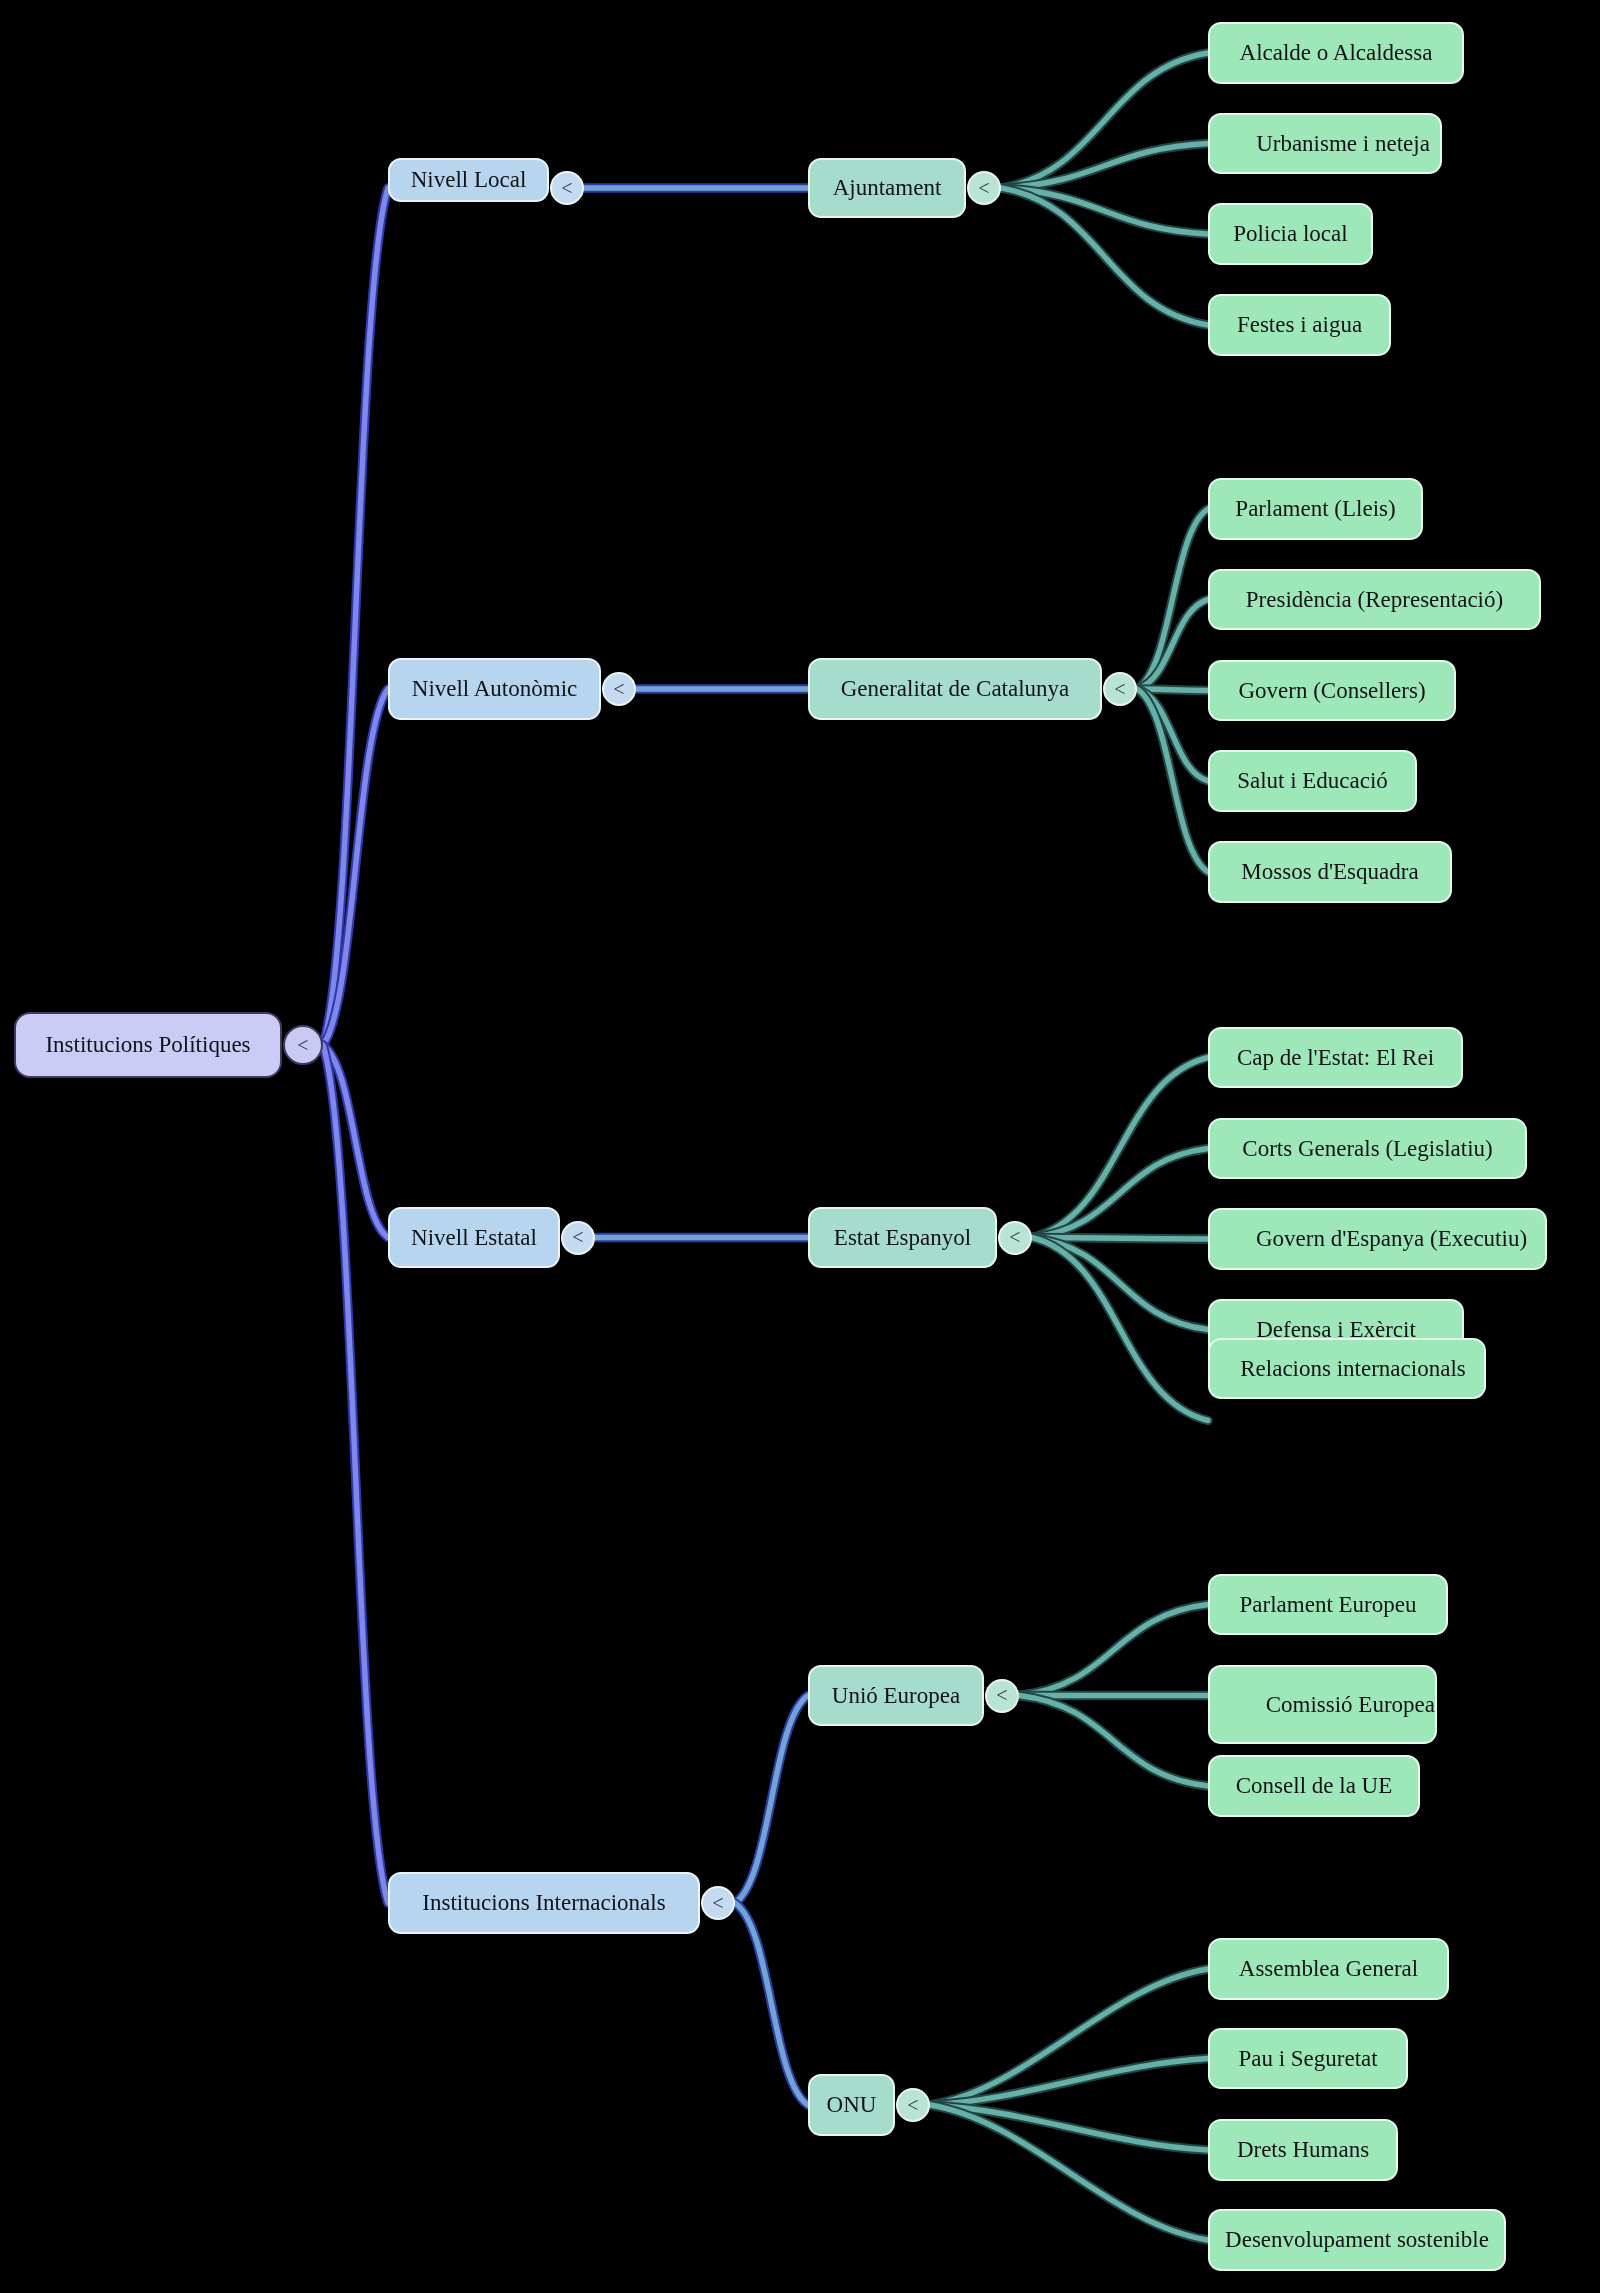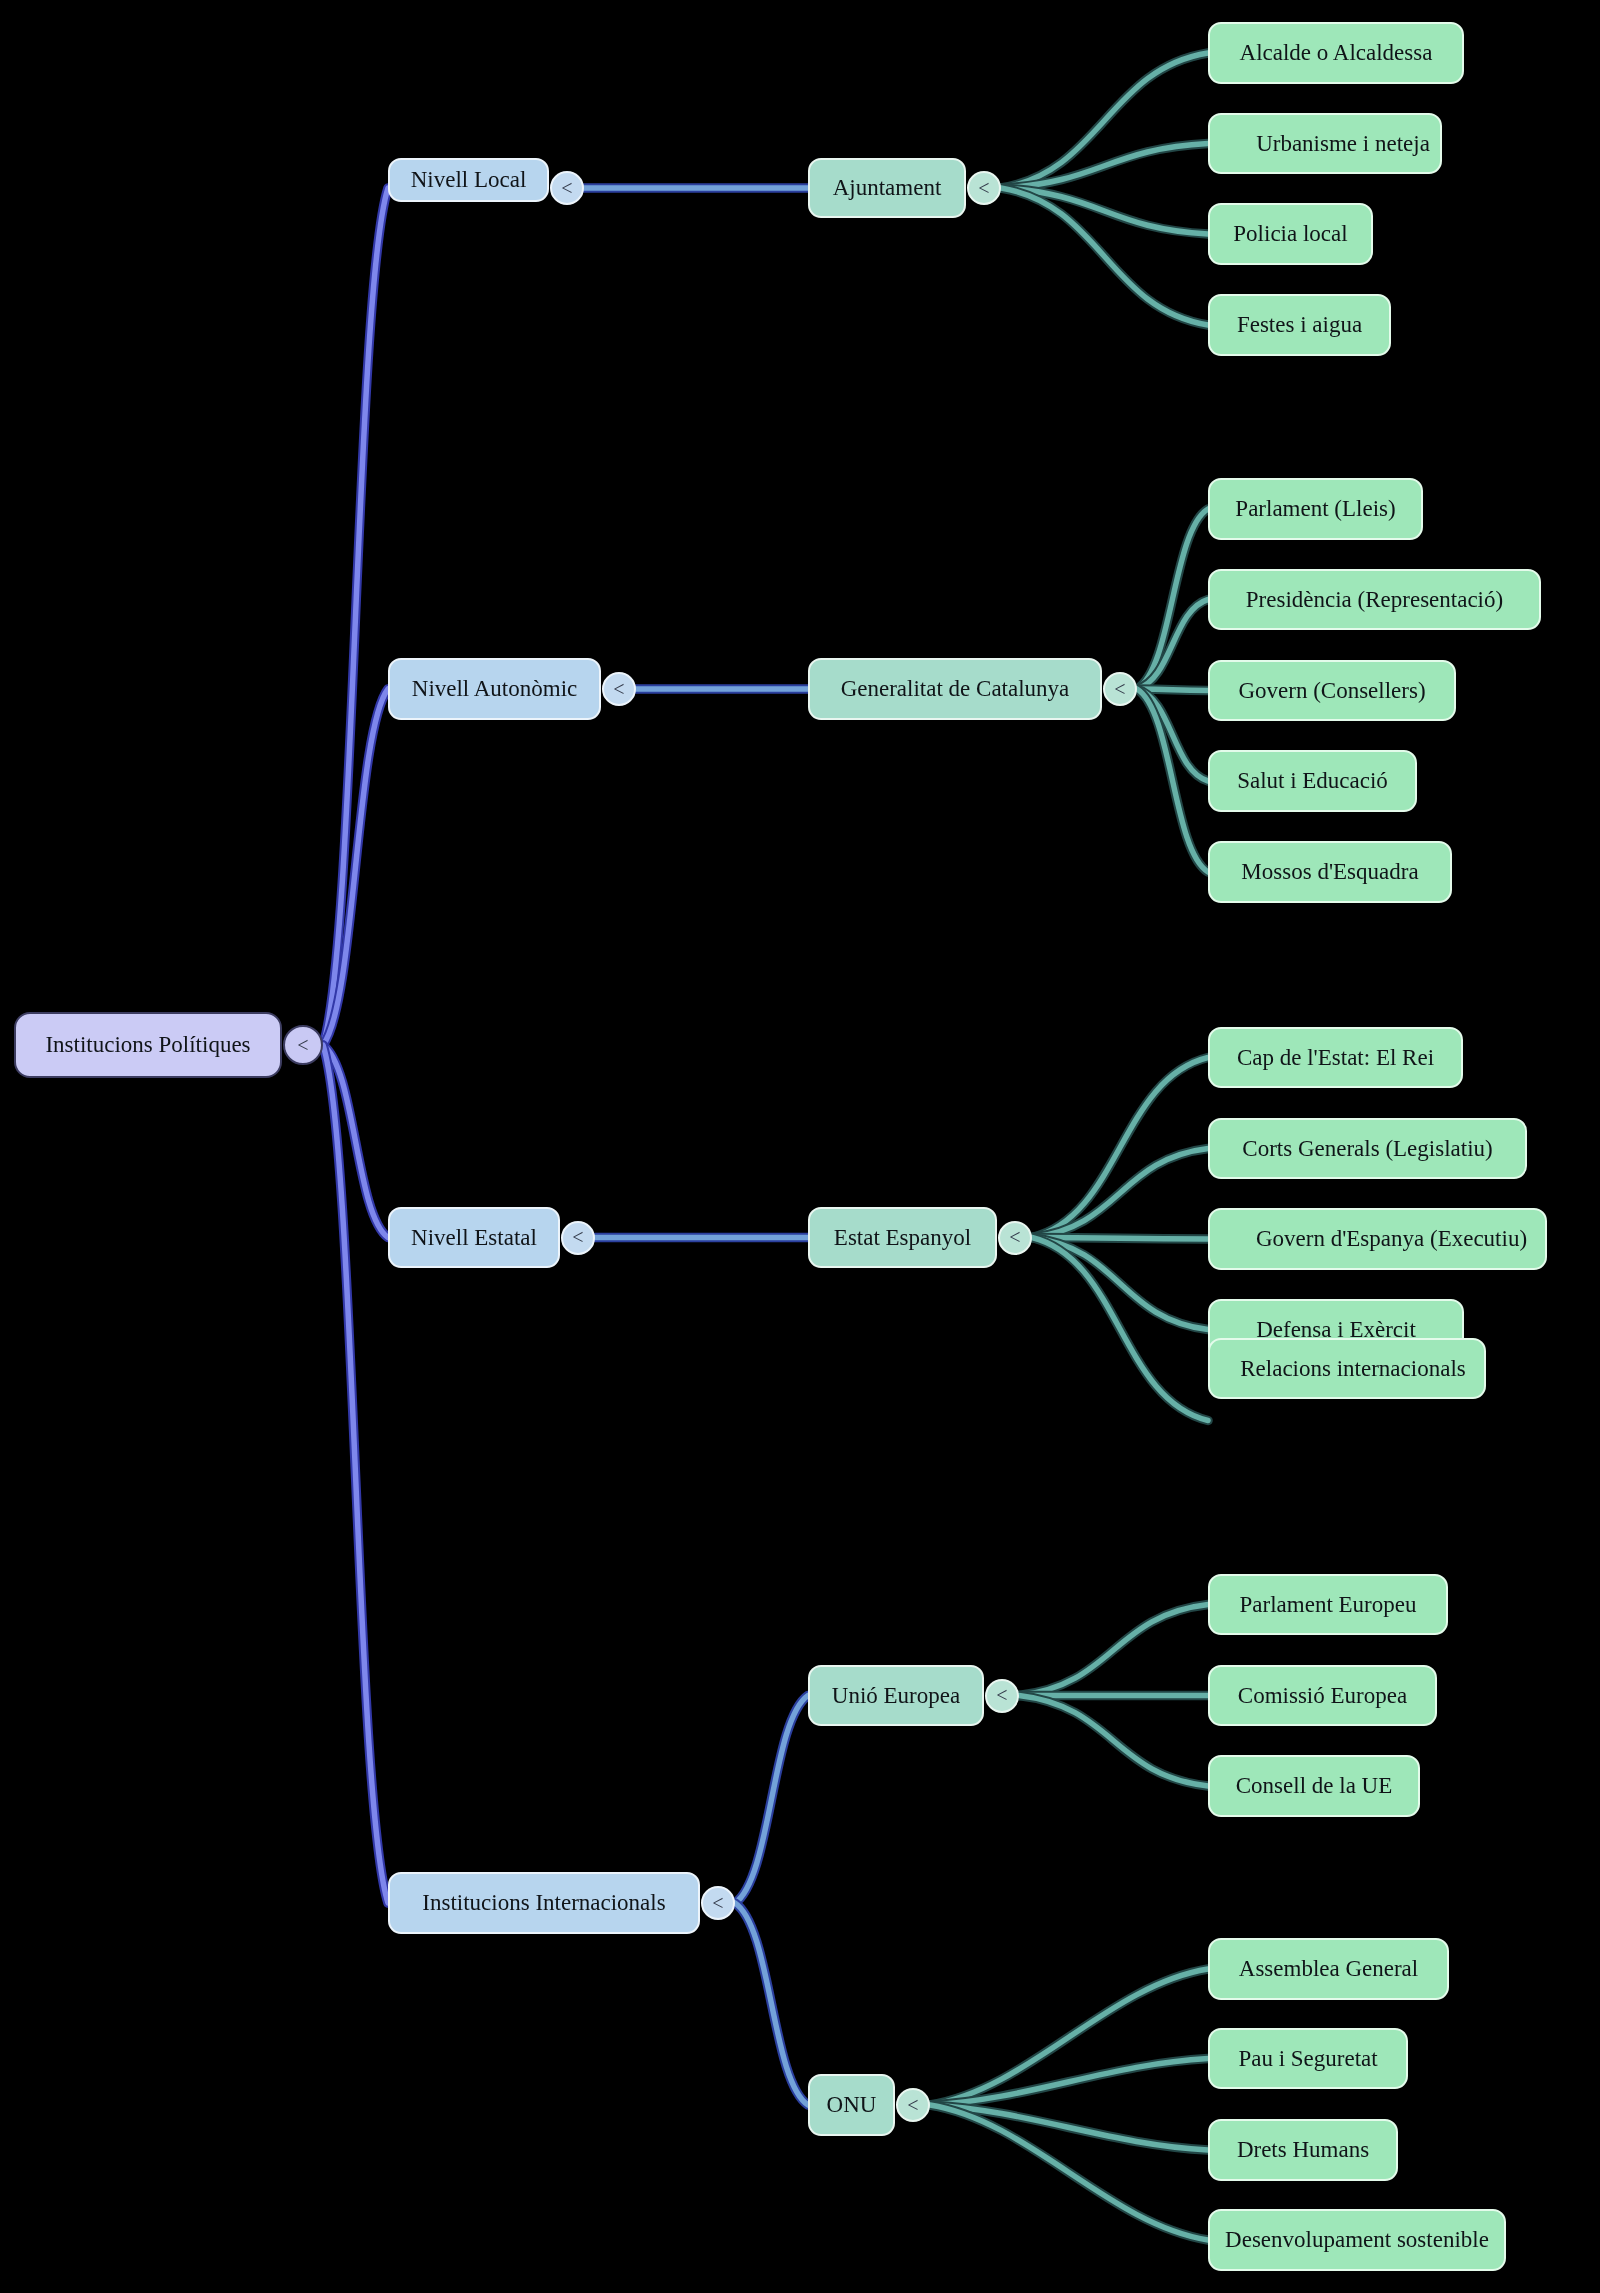--- a/index.html
+++ b/index.html
@@ -225,7 +225,7 @@
     <div class="node leaf" style="left: 1208px; top: 1574px; width: 240px; height: 61px;">
       <span>Parlament Europeu</span>
     </div>
-    <div class="node leaf" style="left: 1208px; top: 1665px; width: 229px; height: 61px;">
+    <div class="node leaf" style="left: 1208px; top: 1665px; width: 229px; height: 79px; justify-content: flex-end;">
       <span>Comissió Europea</span>
     </div>
     <div class="node leaf" style="left: 1208px; top: 1755px; width: 212px; height: 62px;">

